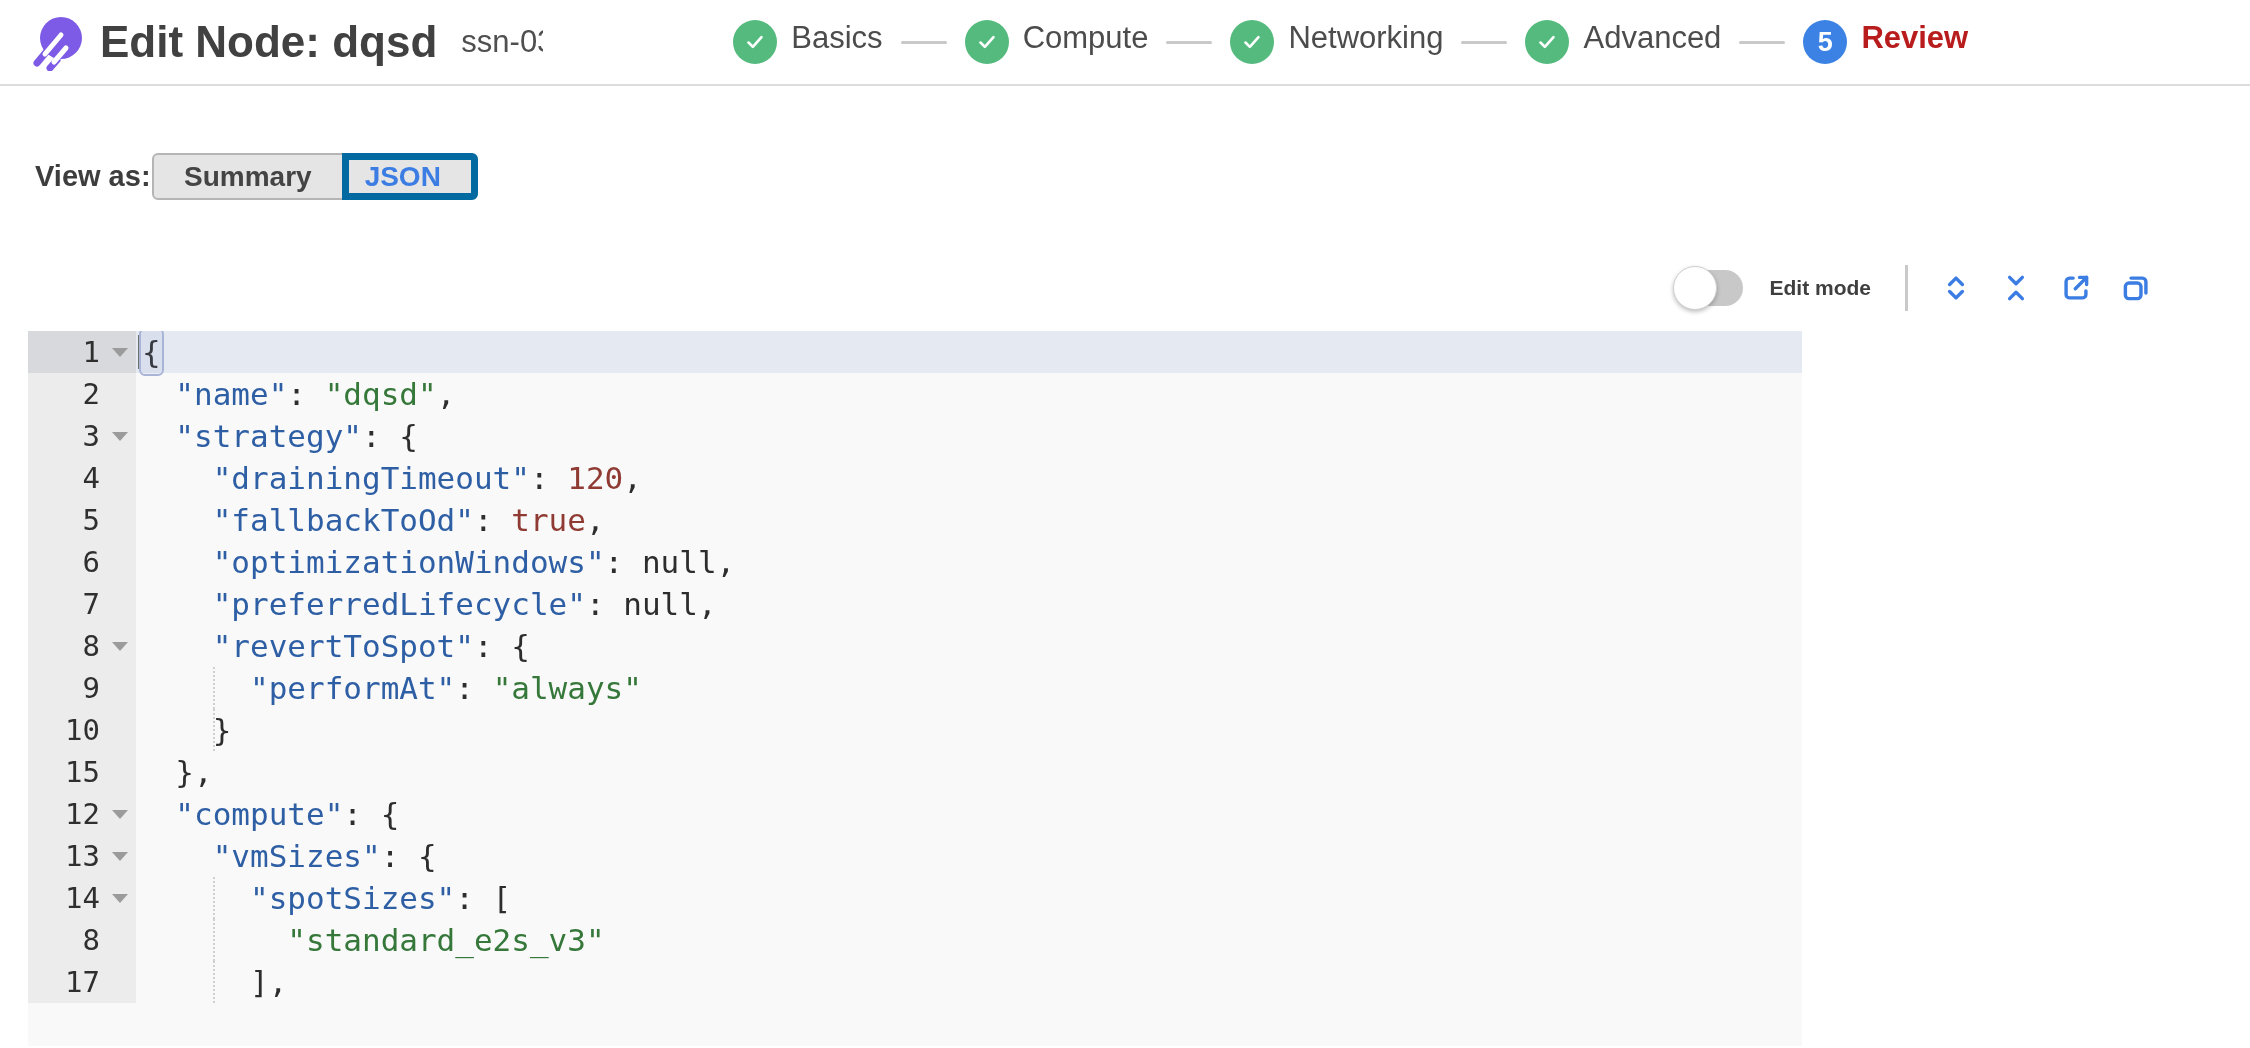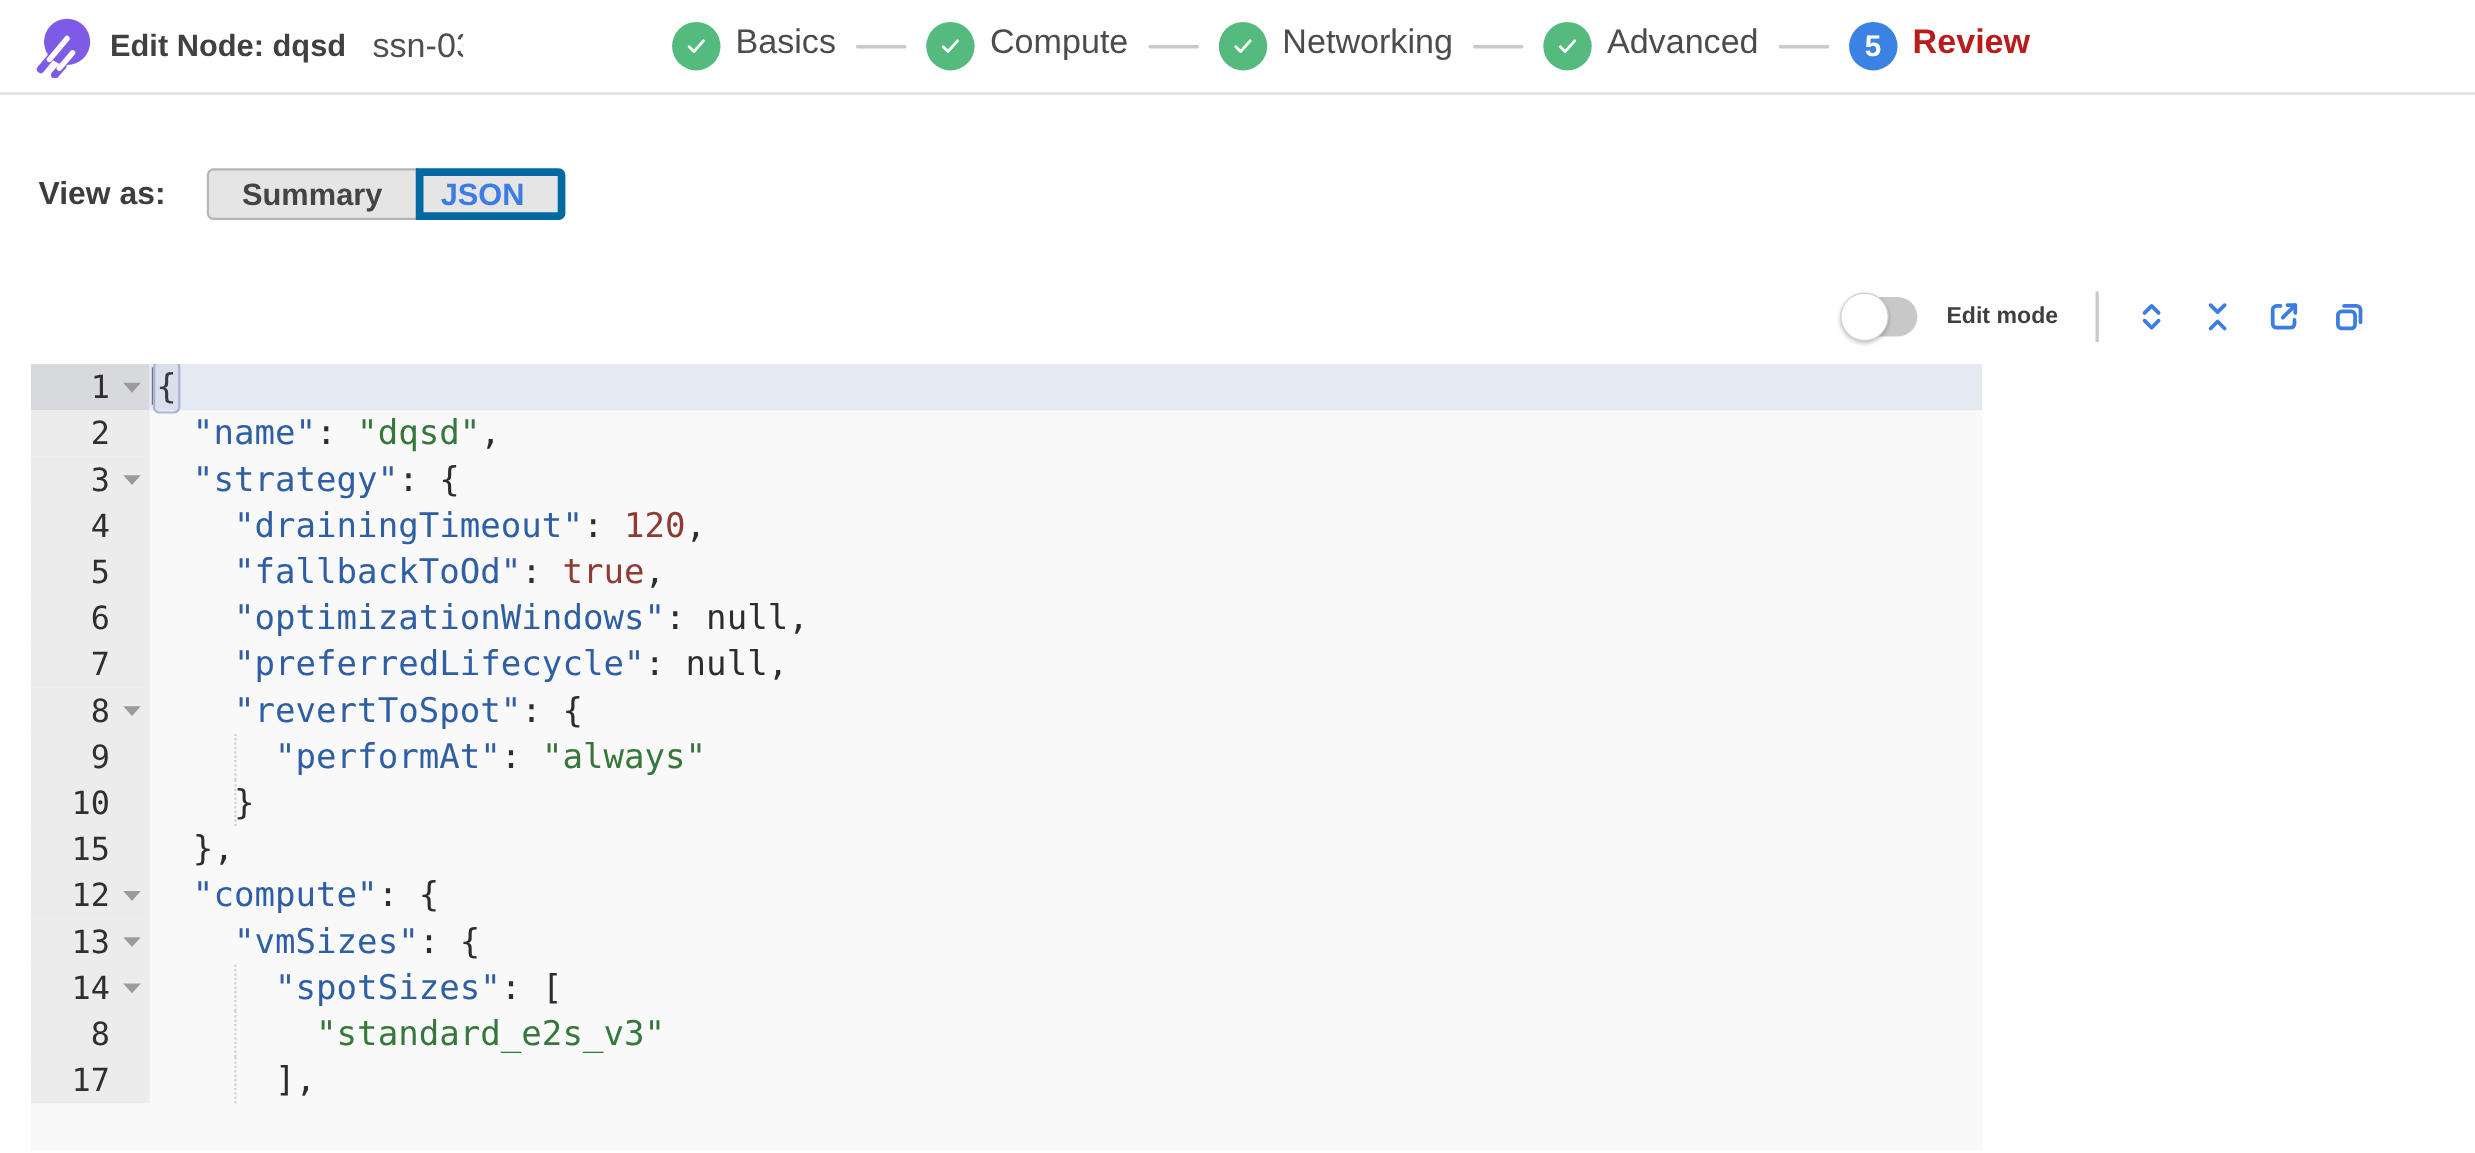--- a/index.html
+++ b/index.html
@@ -10,7 +10,7 @@
   .header { height:86px; border-bottom:2px solid #dcdcdc; display:flex; align-items:center;
             padding-left:30px; background:#fff; }
   .logo { width:54px; height:58px; margin-right:16px; flex:0 0 auto; }
-  .title { font-size:28px; font-weight:bold; color:#414141; white-space:nowrap; margin-right:24px;text-align:right; }
+  .title { font-size:44px; font-weight:bold; color:#414141; white-space:nowrap; margin-right:24px;text-align:right; }
   .subtitle { font-size:31px; color:#4f4f4f; white-space:nowrap; width:82px; overflow:hidden; flex:0 0 auto; }
 
   .stepper { display:flex; align-items:center; margin-left:190px; }

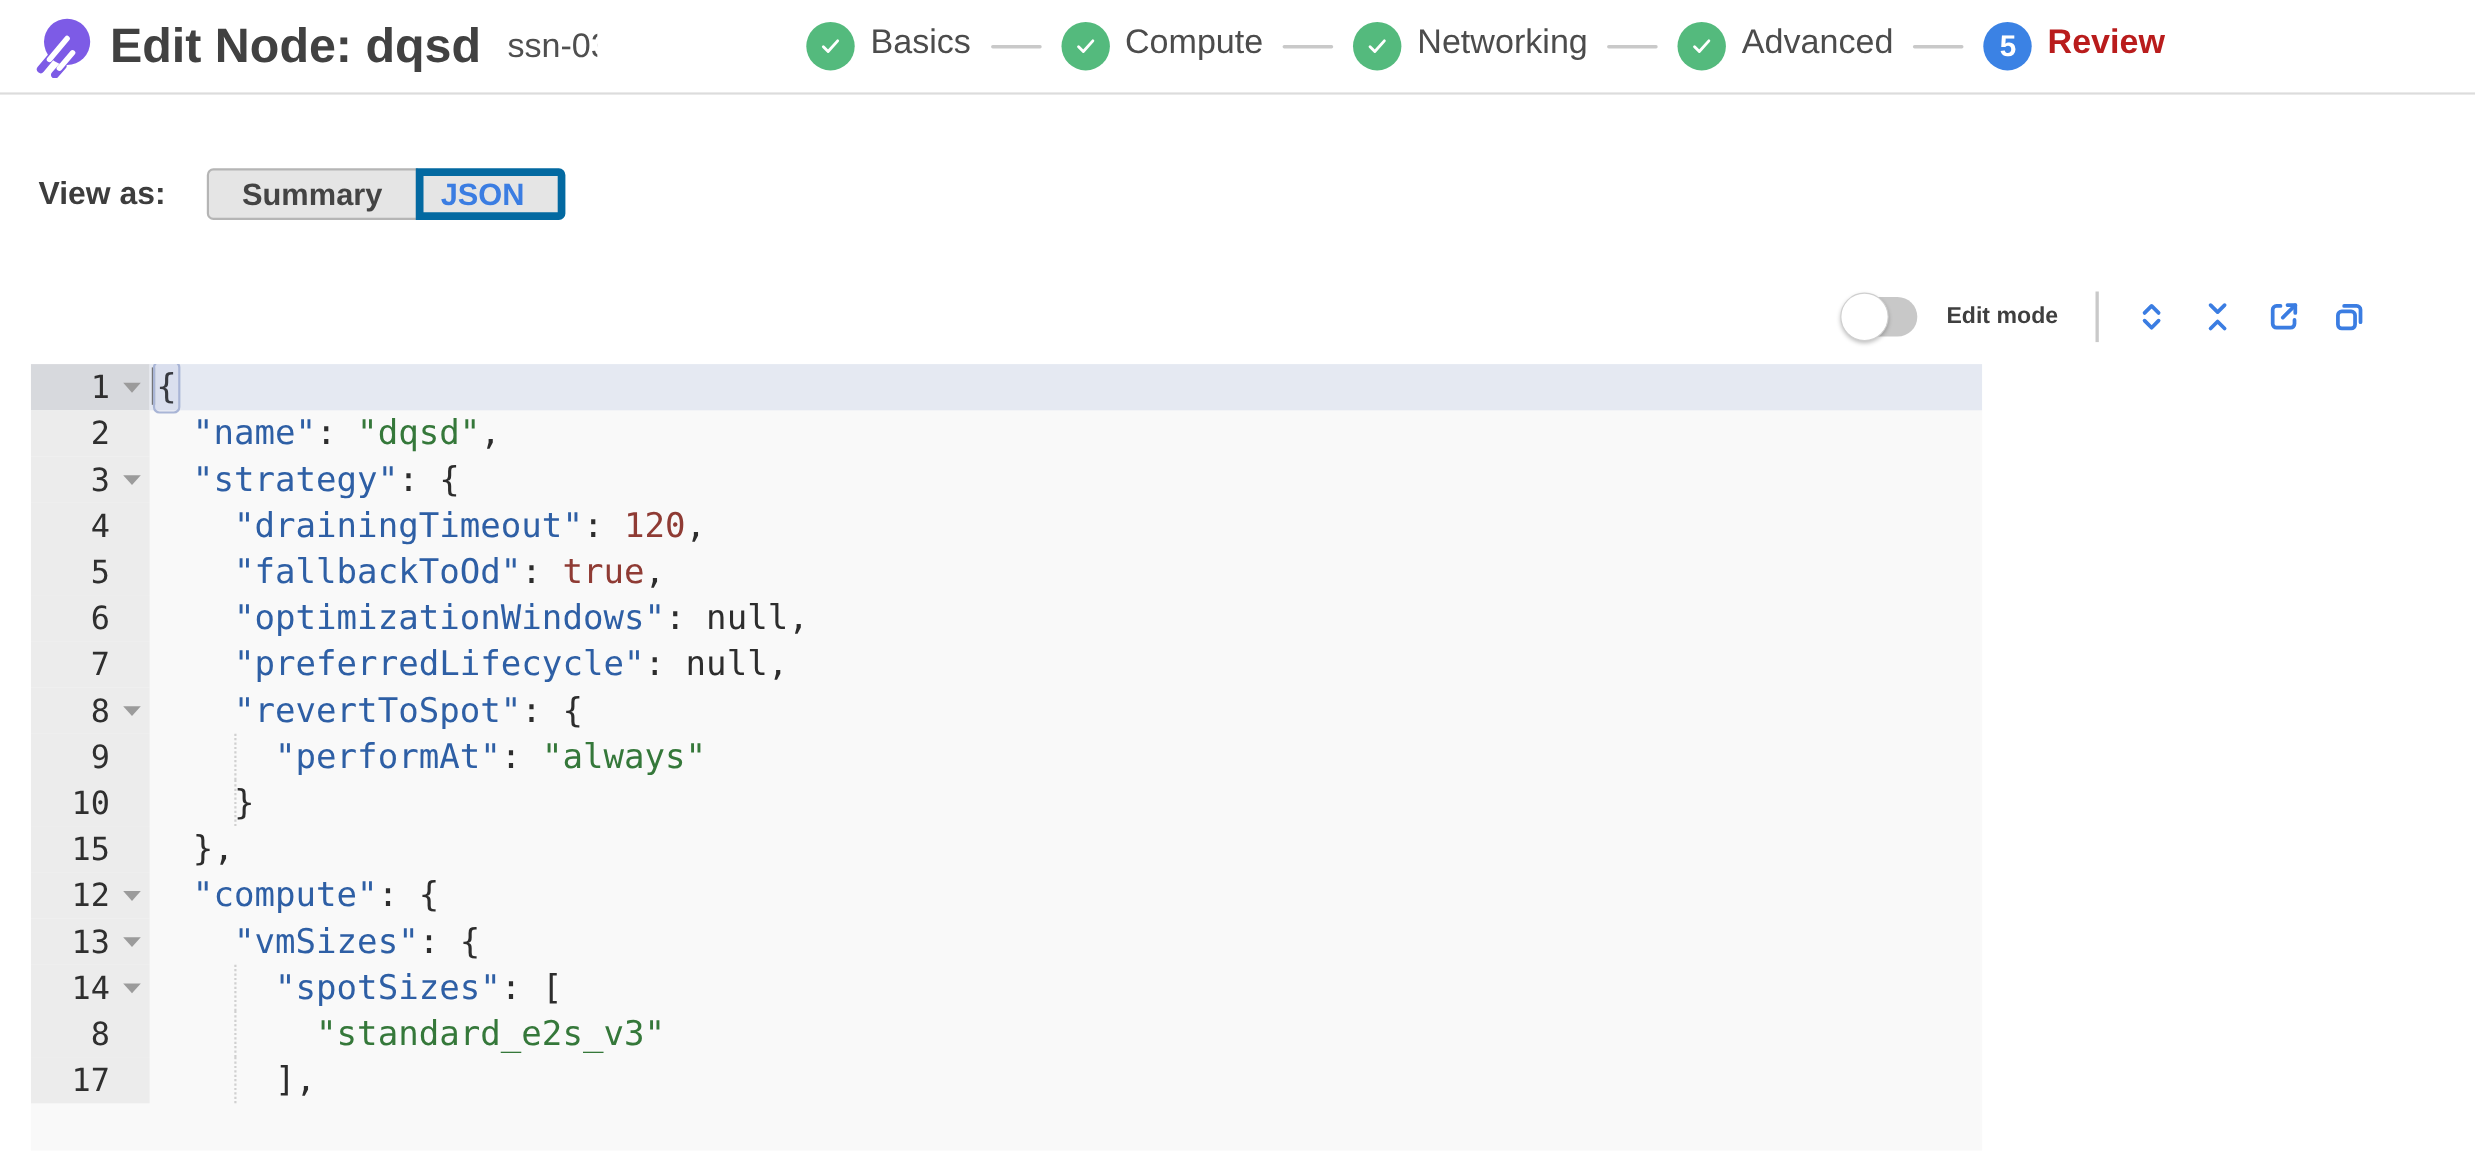--- a/index.html
+++ b/index.html
@@ -24,7 +24,7 @@
   .connector { width:46px; height:3px; background:#c9c9c9; border-radius:2px; margin:0 18px; }
 
   
-  .view-row { margin:67px 0 0 35px; display:flex; align-items:center;gap:36px; }
+  .view-row { margin:67px 0 0 35px; display:flex; align-items:center; }
   .view-label { font-size:29px; font-weight:bold; color:#3d3d3d; width:117px; }
   .seg-group { display:flex; }
   .seg-btn { height:47px; background:#e5e5e5; border:2px solid #b5b5b5; color:#444;

